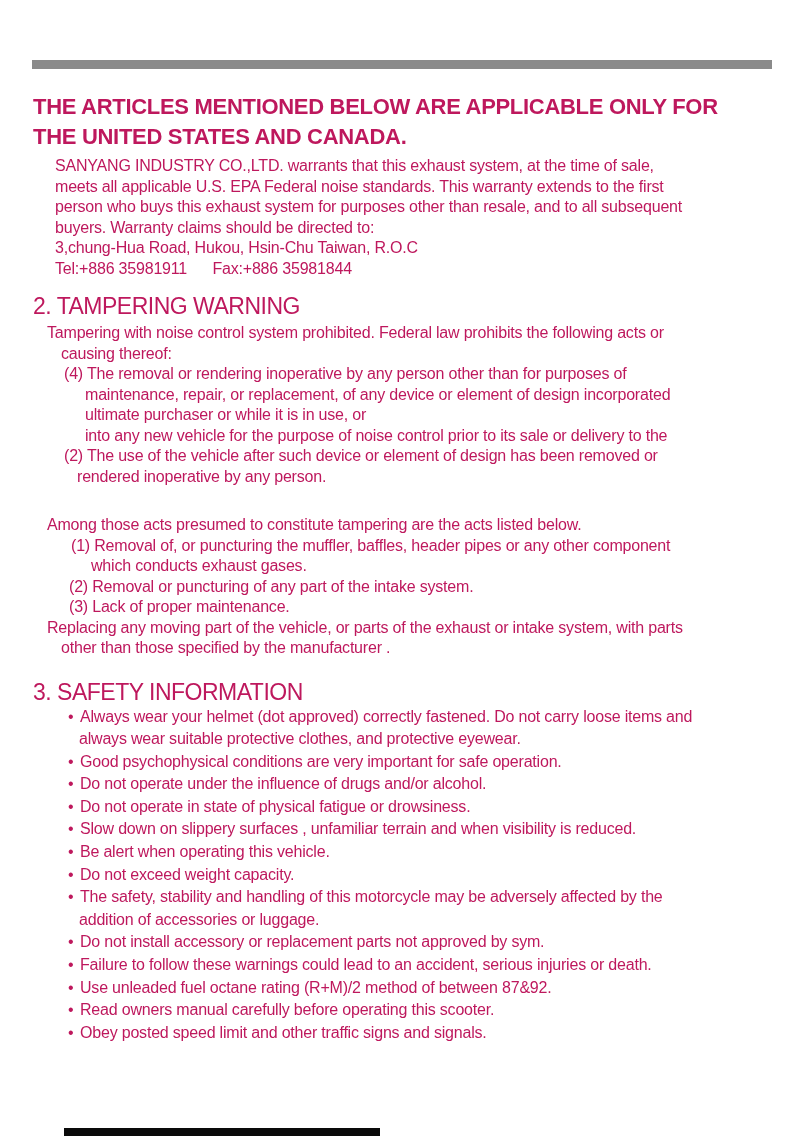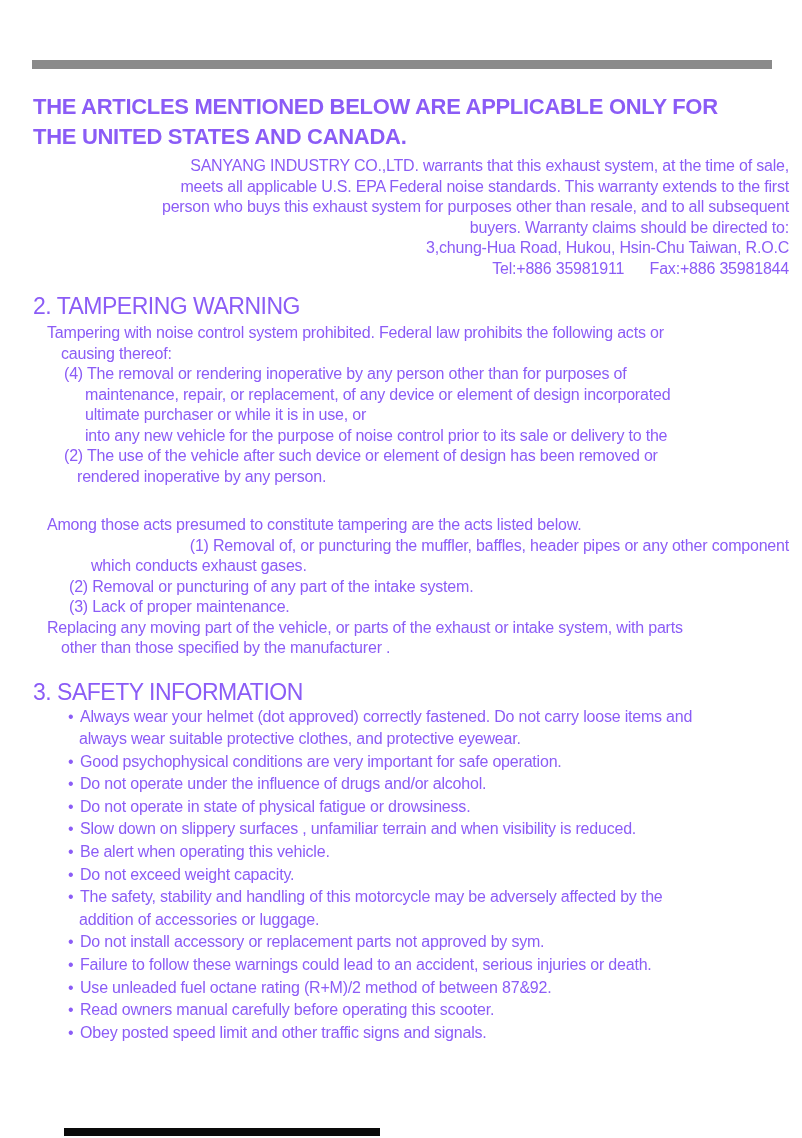--- a/index.html
+++ b/index.html
@@ -7,7 +7,7 @@
     position:relative;
     width:802px; height:1138px;
     background:#ffffff;
-    color:#8b5cf6;
+    color:#be185d;
     font-family:"Liberation Sans", sans-serif;
     overflow:hidden;
   }

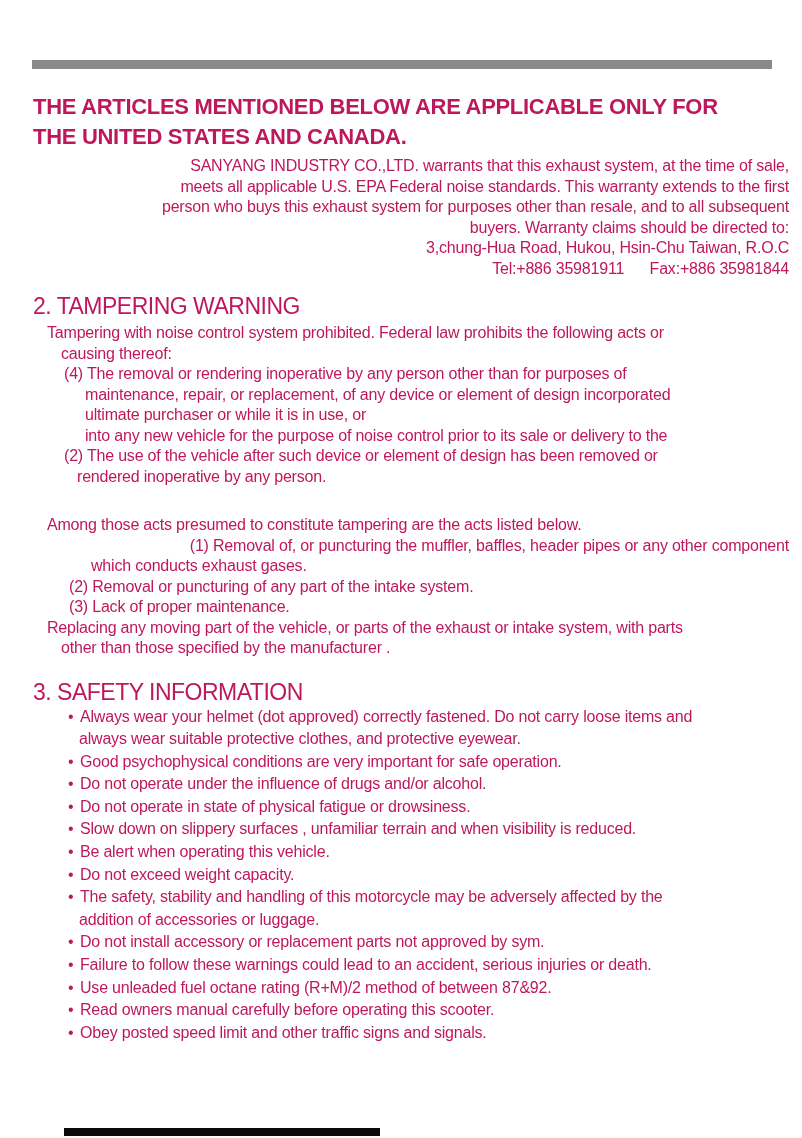--- a/index.html
+++ b/index.html
@@ -44,7 +44,7 @@
   .mt16 { margin-top:28px; }
 
   
-  .i-body  { margin-left:22px;text-align:right; }  
+  .i-body  { margin-left:22px; }  
   .i-p     { margin-left:14px; }  
   .i-pb    { margin-left:28px; }  
   .i-n1    { margin-left:31px; }  

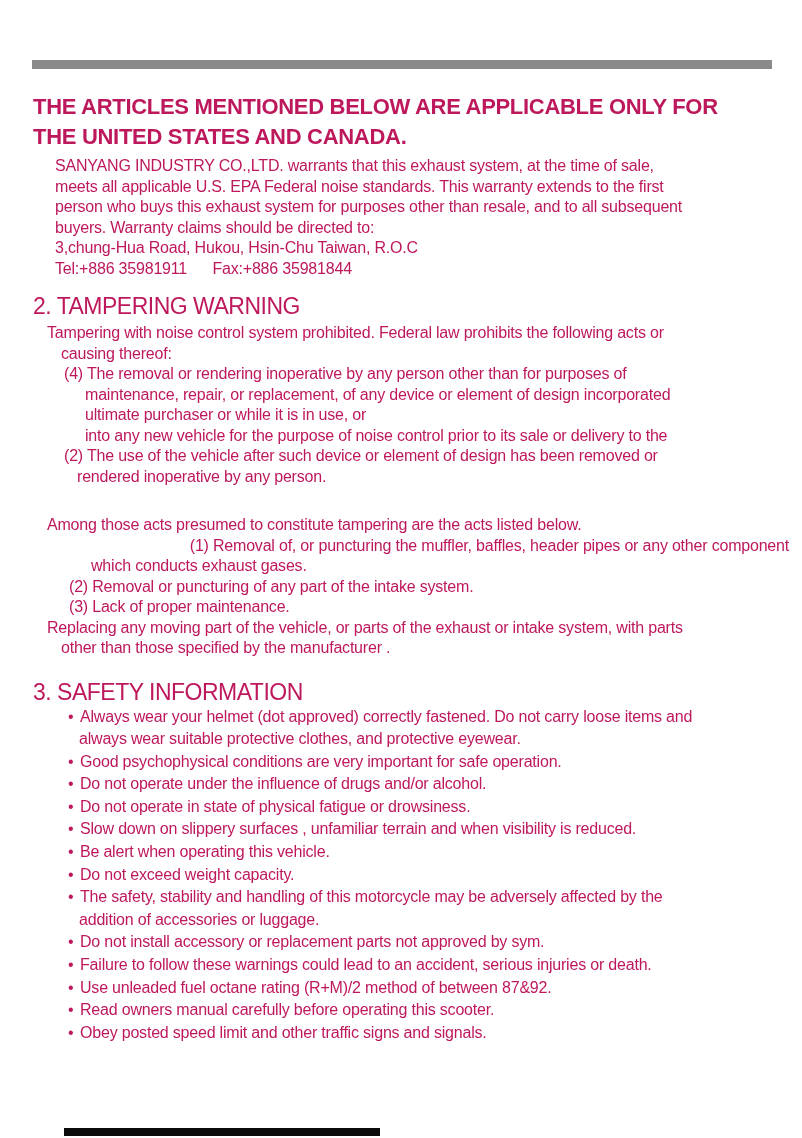--- a/index.html
+++ b/index.html
@@ -50,7 +50,7 @@
   .i-n1    { margin-left:31px; }  
   .i-n1c   { margin-left:52px; }  
   .i-n2c   { margin-left:44px; }  
-  .i-m1    { margin-left:38px;text-align:right; }  
+  .i-m1    { margin-left:38px; }  
   .i-m1c   { margin-left:58px; }  
   .i-m23   { margin-left:36px; }  
   .i-p3b   { margin-left:28px; }  

